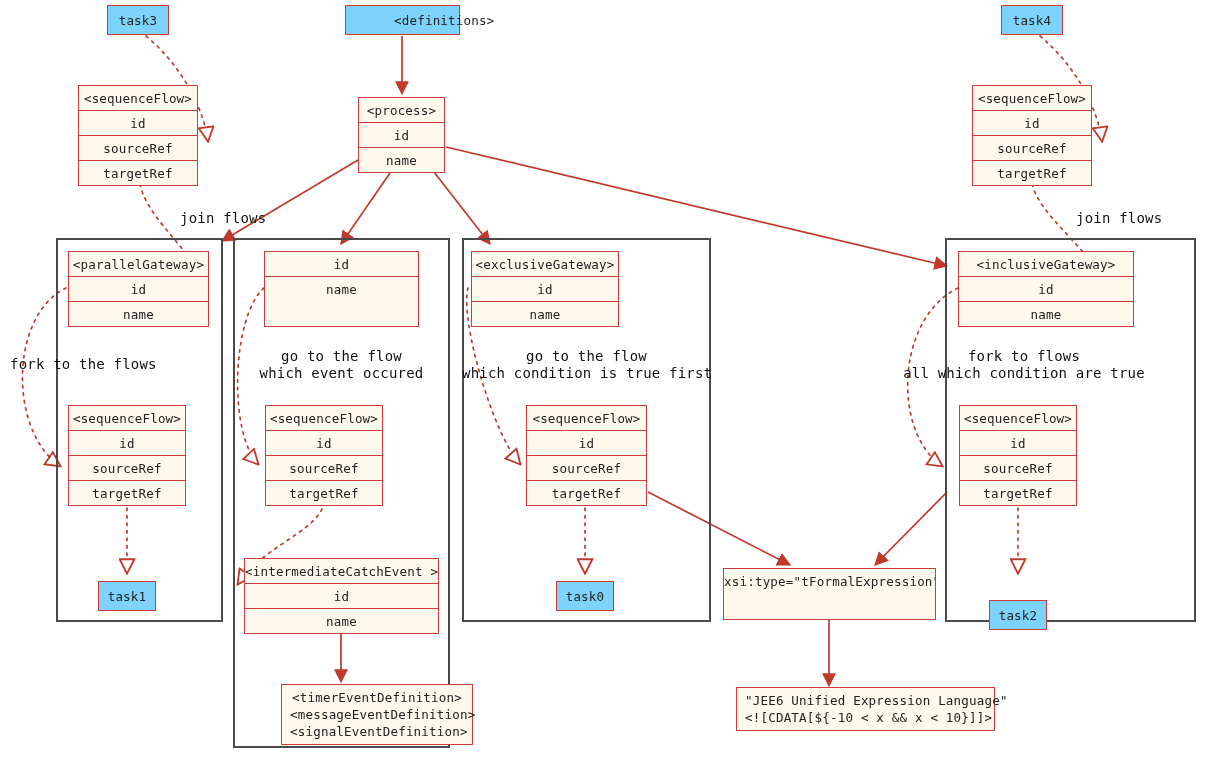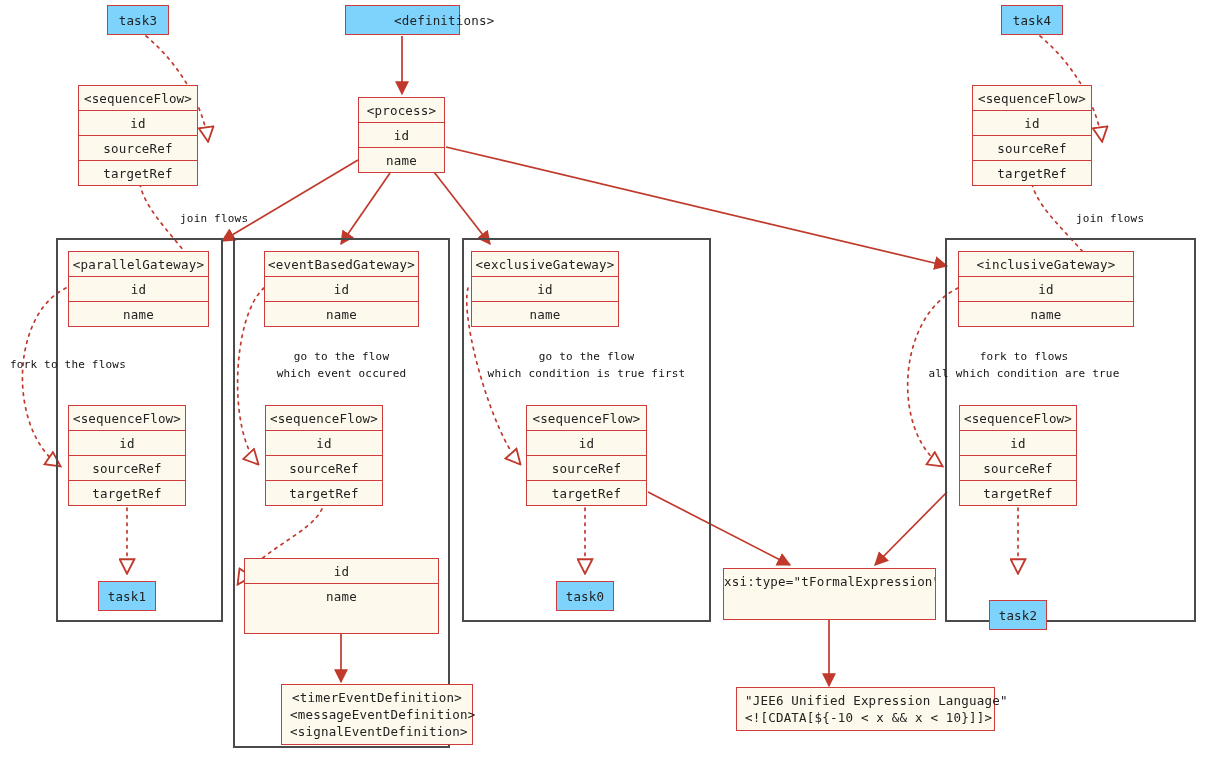--- a/index.html
+++ b/index.html
@@ -76,7 +76,7 @@
   .note{
     position:absolute;
     color:#111111;
-    font-size:11px;
+    font-size:14px;
     line-height:17px;
     white-space:pre;
     letter-spacing:.2px;

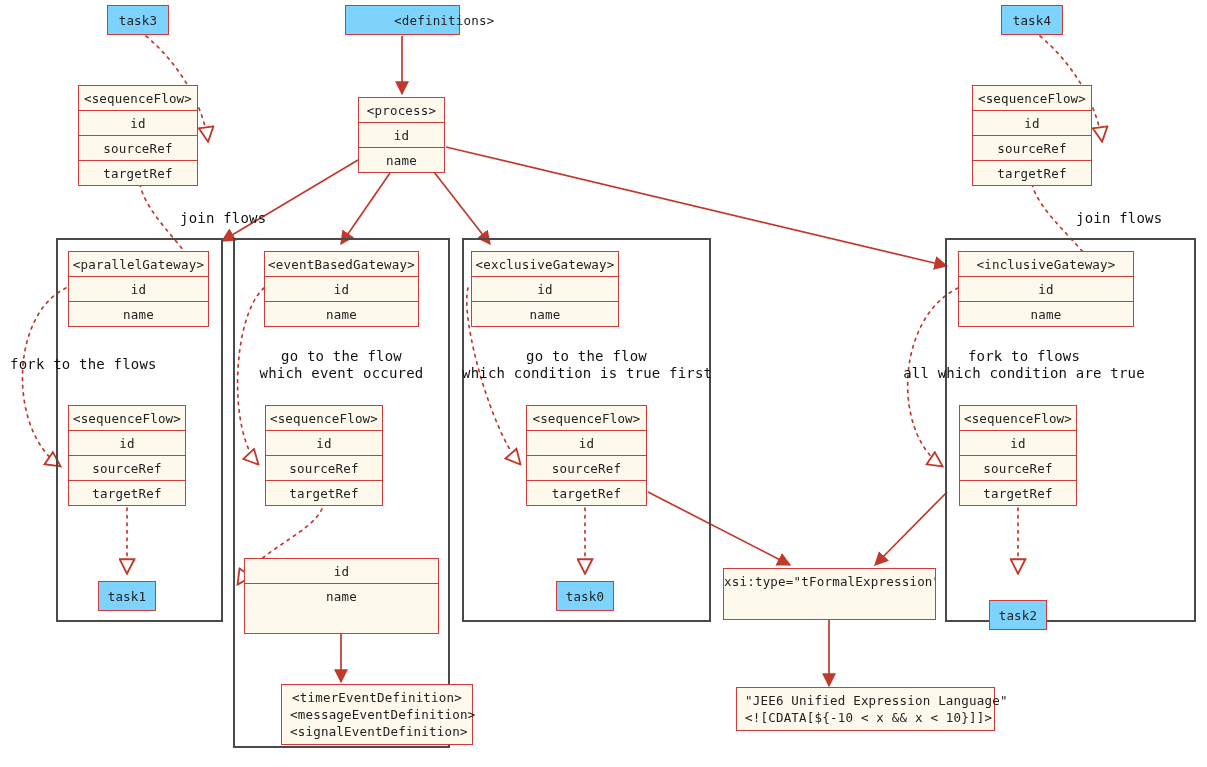--- a/index.html
+++ b/index.html
@@ -187,7 +187,6 @@
   </div>
 
   <div class="cls" style="left:264px;top:251px;width:155px;height:76px;">
-    <div class="row">&lt;eventBasedGateway&gt;</div>
     <div class="row">id</div>
     <div class="row">name</div>
   </div>

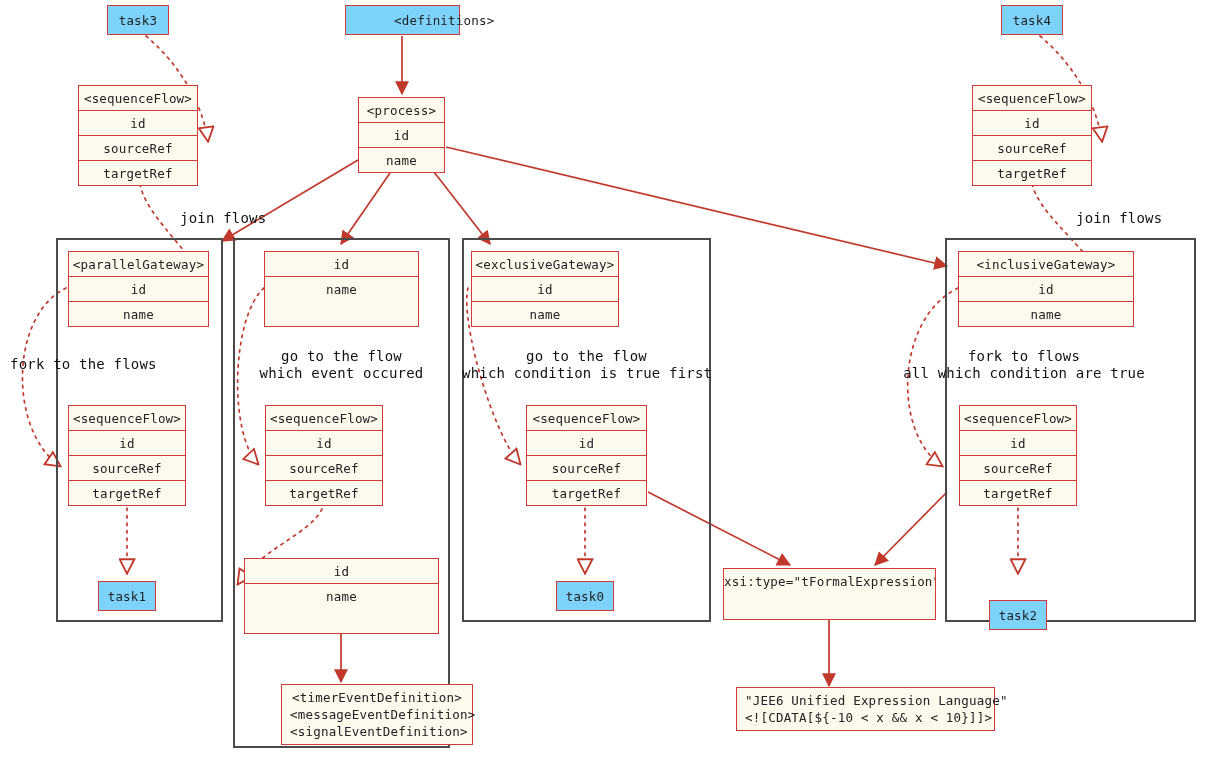--- a/index.html
+++ b/index.html
@@ -247,6 +247,7 @@
   <div class="simple" style="left:989px;top:600px;width:58px;">task2</div>
 
   <div class="cls" style="left:244px;top:558px;width:195px;height:76px;">
+    <div class="row">&lt;intermediateCatchEvent &gt;</div>
     <div class="row">id</div>
     <div class="row">name</div>
   </div>

